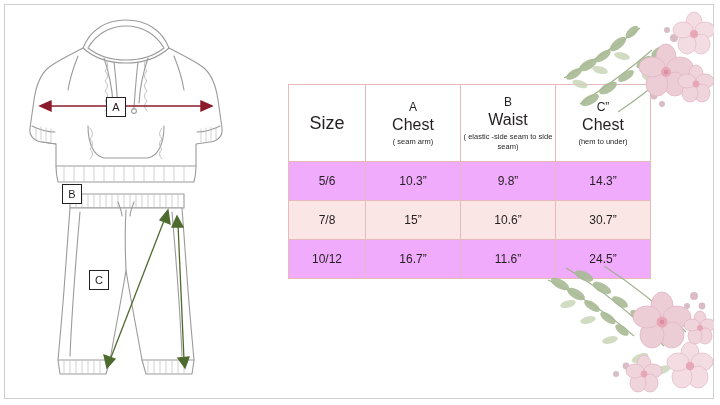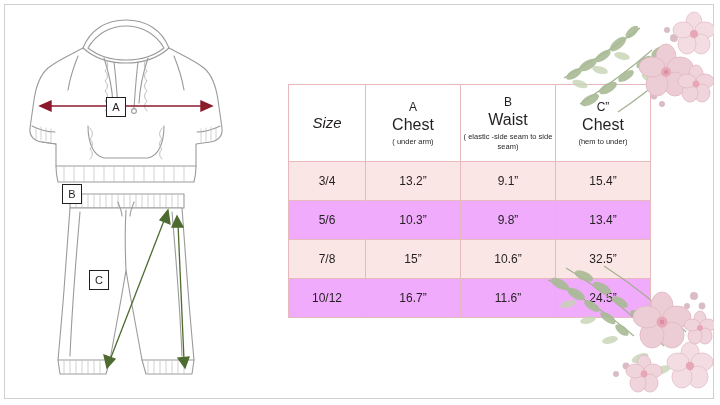--- a/index.html
+++ b/index.html
@@ -92,8 +92,7 @@
     margin-top: 2px;
   }
   .hdr-size {
-    font-size: 15px;
-    font-style: italic;
+    font-size: 18px;
   }
 
   tbody td {

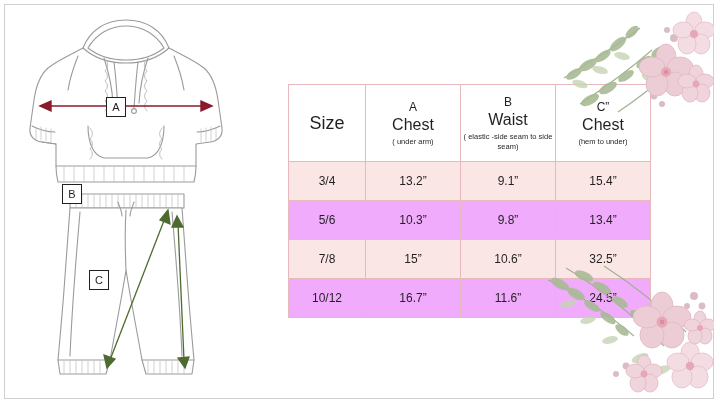--- a/index.html
+++ b/index.html
@@ -238,7 +238,7 @@
       <td class="col-m">
         <span class="hdr-letter">A</span>
         <span class="hdr-name">Chest</span>
-        <span class="hdr-note">( under arm)</span>
+        <span class="hdr-note">( seam arm)</span>
       </td>
       <td class="col-m">
         <span class="hdr-letter">B</span>

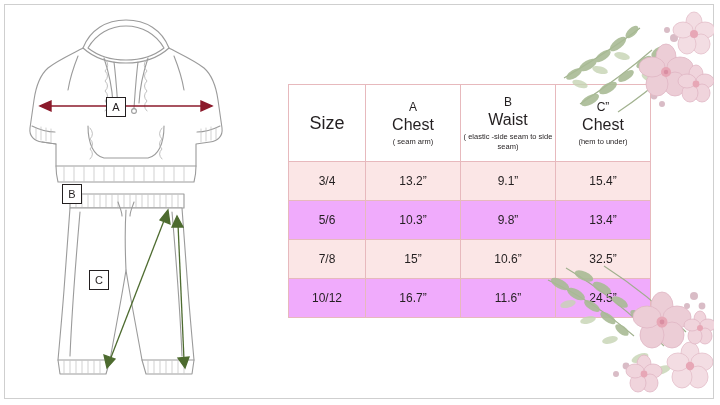--- a/index.html
+++ b/index.html
@@ -253,12 +253,6 @@
     </tr>
   </thead>
   <tbody id="table-body">
-      <tr class="shade">
-        <td class="size-cell col-size">3/4</td>
-        <td class="col-m">13.2”</td>
-        <td class="col-m">9.1”</td>
-        <td class="col-m">15.4”</td>
-      </tr>
       <tr class="plain">
         <td class="size-cell col-size">5/6</td>
         <td class="col-m">10.3”</td>

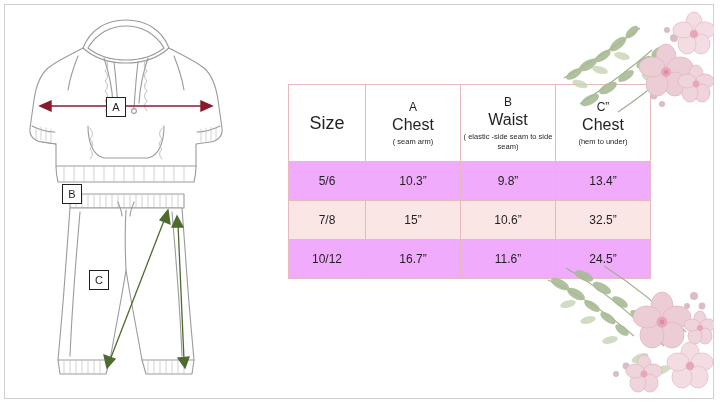--- a/index.html
+++ b/index.html
@@ -257,7 +257,7 @@
         <td class="size-cell col-size">5/6</td>
         <td class="col-m">10.3”</td>
         <td class="col-m">9.8”</td>
-        <td class="col-m">13.4”</td>
+        <td class="col-m">14.3”</td>
       </tr>
       <tr class="shade">
         <td class="size-cell col-size">7/8</td>

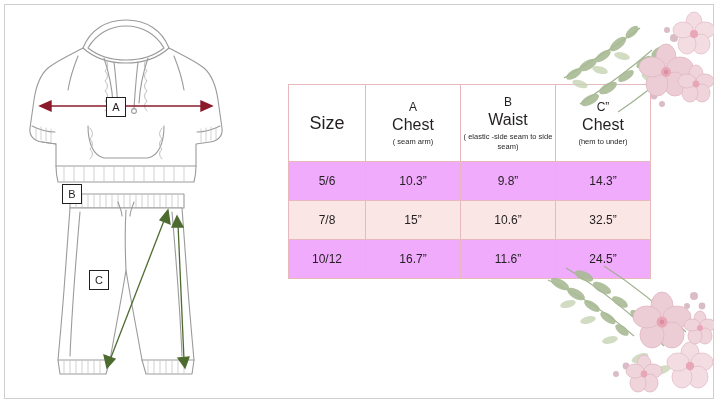--- a/index.html
+++ b/index.html
@@ -263,7 +263,7 @@
         <td class="size-cell col-size">7/8</td>
         <td class="col-m">15”</td>
         <td class="col-m">10.6”</td>
-        <td class="col-m">32.5”</td>
+        <td class="col-m">30.7”</td>
       </tr>
       <tr class="plain">
         <td class="size-cell col-size">10/12</td>

